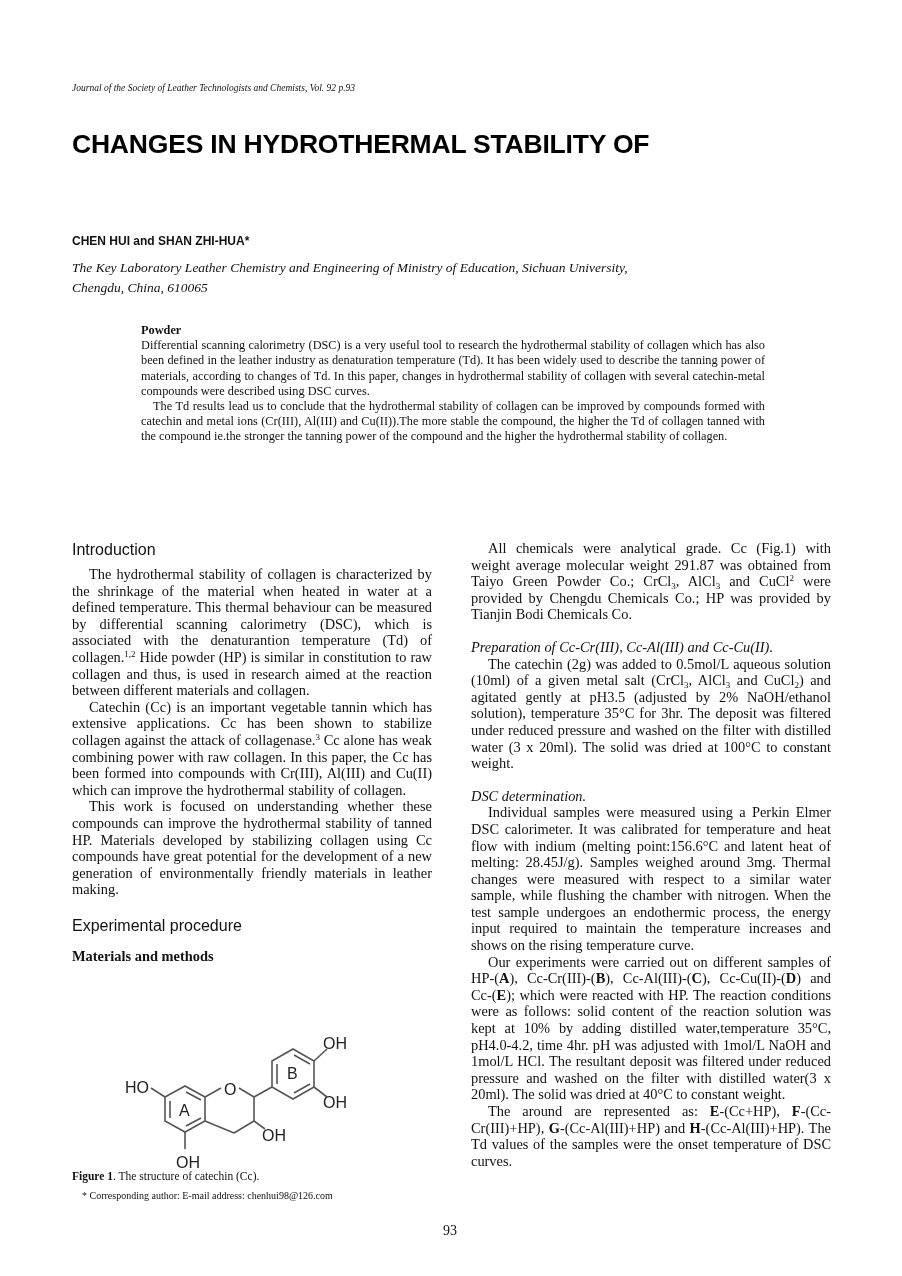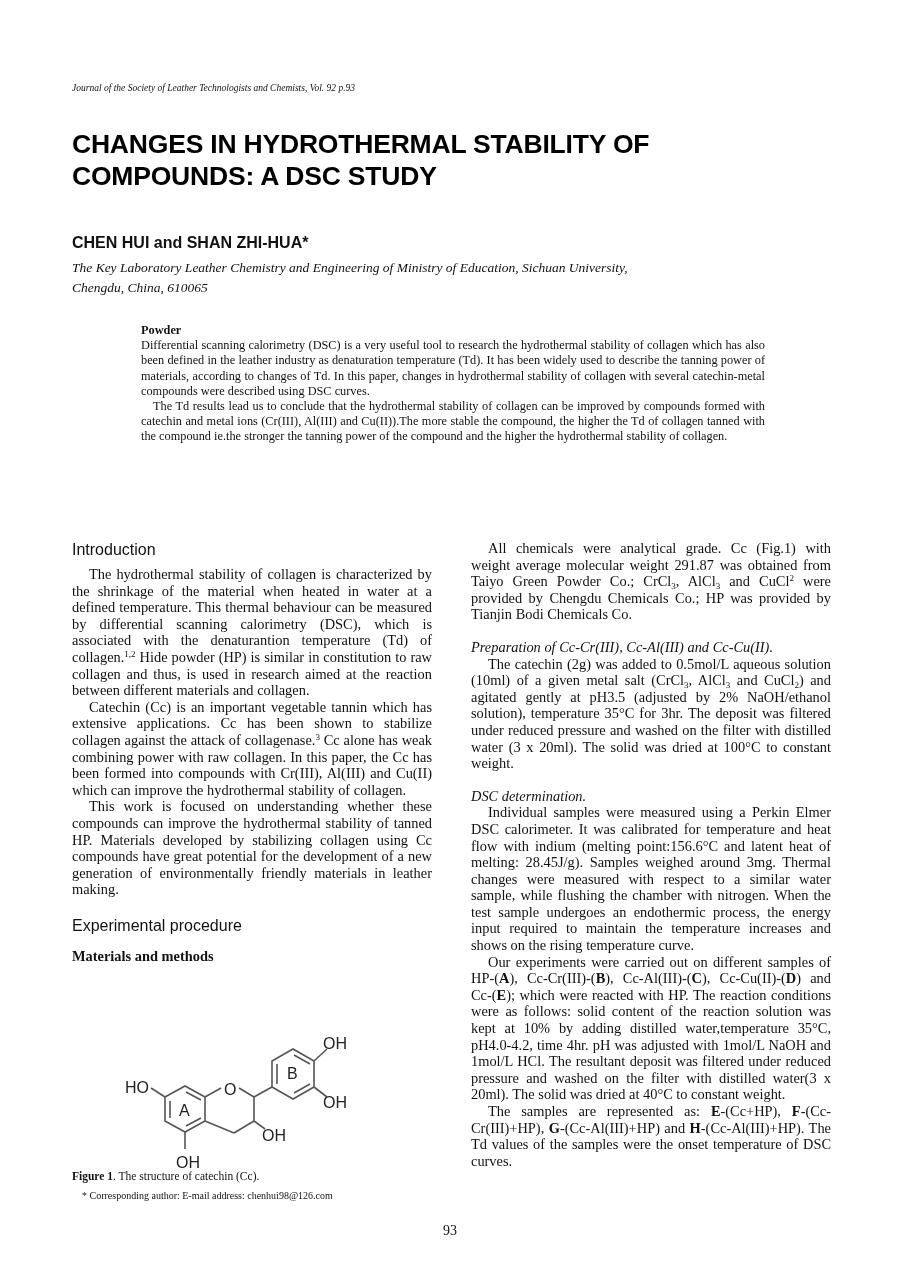--- a/index.html
+++ b/index.html
@@ -58,7 +58,6 @@
 
 <div class="abs title">
   <div>CHANGES IN HYDROTHERMAL STABILITY OF</div>
-  <div>COMPOUNDS: A DSC STUDY</div>
 </div>
 
 <div class="abs authors">CHEN HUI and SHAN ZHI-HUA*</div>

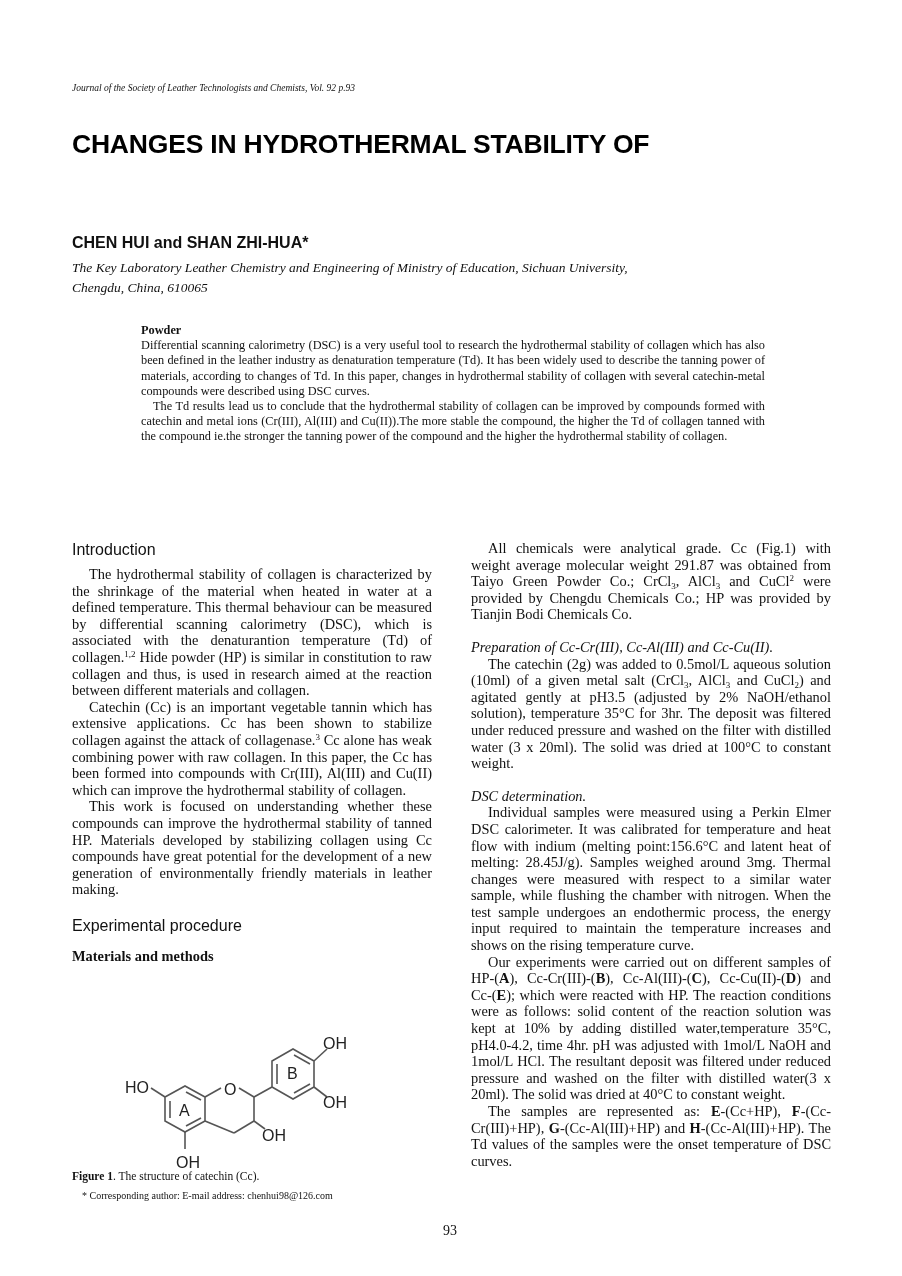--- a/index.html
+++ b/index.html
@@ -19,7 +19,7 @@
   .title div { white-space: nowrap; }
   .authors {
     left: 72px; top: 234px; font-family: "Liberation Sans", sans-serif;
-    font-weight: bold; font-size: 16px; white-space: nowrap;
+    font-weight: bold; font-size: 12px; white-space: nowrap;
   }
   .affil {
     left: 72px; top: 258px; width: 700px; font-style: italic; font-size: 13.5px; line-height: 20px;

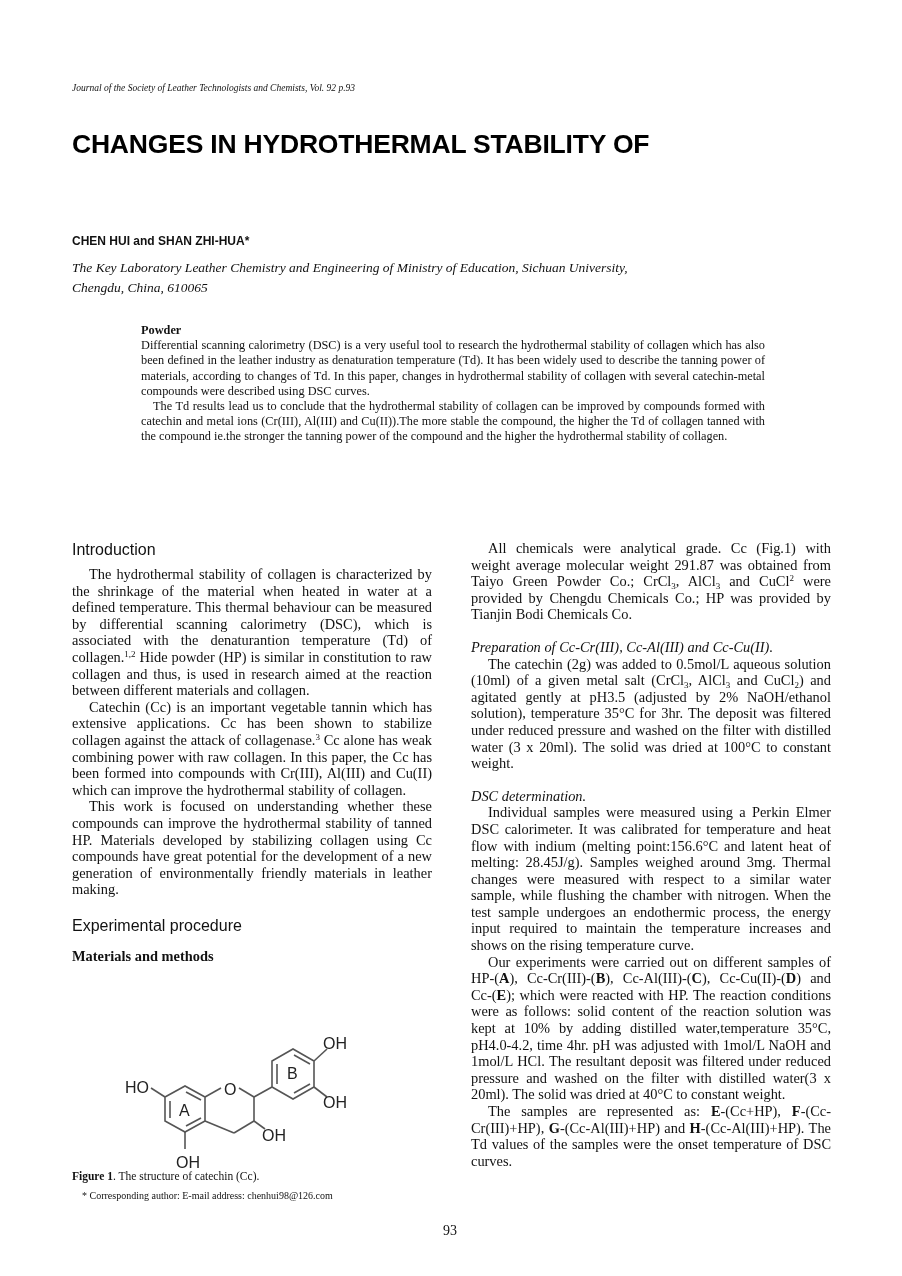--- a/index.html
+++ b/index.html
@@ -138,7 +138,7 @@
   <div class="h-italic">DSC determination.</div>
   <p>Individual samples were measured using a Perkin Elmer DSC calorimeter. It was calibrated for temperature and heat flow with indium (melting point:156.6°C and latent heat of melting: 28.45J/g). Samples weighed around 3mg. Thermal changes were measured with respect to a similar water sample, while flushing the chamber with nitrogen. When the test sample undergoes an endothermic process, the energy input required to maintain the temperature increases and shows on the rising temperature curve.</p>
   <p><span>Our experiments were carried out on different samples of HP-(</span><b>A</b><span>), Cc-Cr(III)-(</span><b>B</b><span>), Cc-Al(III)-(</span><b>C</b><span>), Cc-Cu(II)-(</span><b>D</b><span>) and Cc-(</span><b>E</b><span>); which were reacted with HP. The reaction conditions were as follows: solid content of the reaction solution was kept at 10% by adding distilled water,temperature 35°C, pH4.0-4.2, time 4hr. pH was adjusted with 1mol/L NaOH and 1mol/L HCl. The resultant deposit was filtered under reduced pressure and washed on the filter with distilled water(3 x 20ml). The solid was dried at 40°C to constant weight.</span></p>
-  <p><span>The samples are represented as: </span><b>E</b><span>-(Cc+HP), </span><b>F</b><span>-(Cc-Cr(III)+HP), </span><b>G</b><span>-(Cc-Al(III)+HP) and </span><b>H</b><span>-(Cc-Al(III)+HP). The Td values of the samples were the onset temperature of DSC curves.</span></p>
+  <p><span>The around are represented as: </span><b>E</b><span>-(Cc+HP), </span><b>F</b><span>-(Cc-Cr(III)+HP), </span><b>G</b><span>-(Cc-Al(III)+HP) and </span><b>H</b><span>-(Cc-Al(III)+HP). The Td values of the samples were the onset temperature of DSC curves.</span></p>
 </div>
 
 <div class="abs page-number">93</div>

